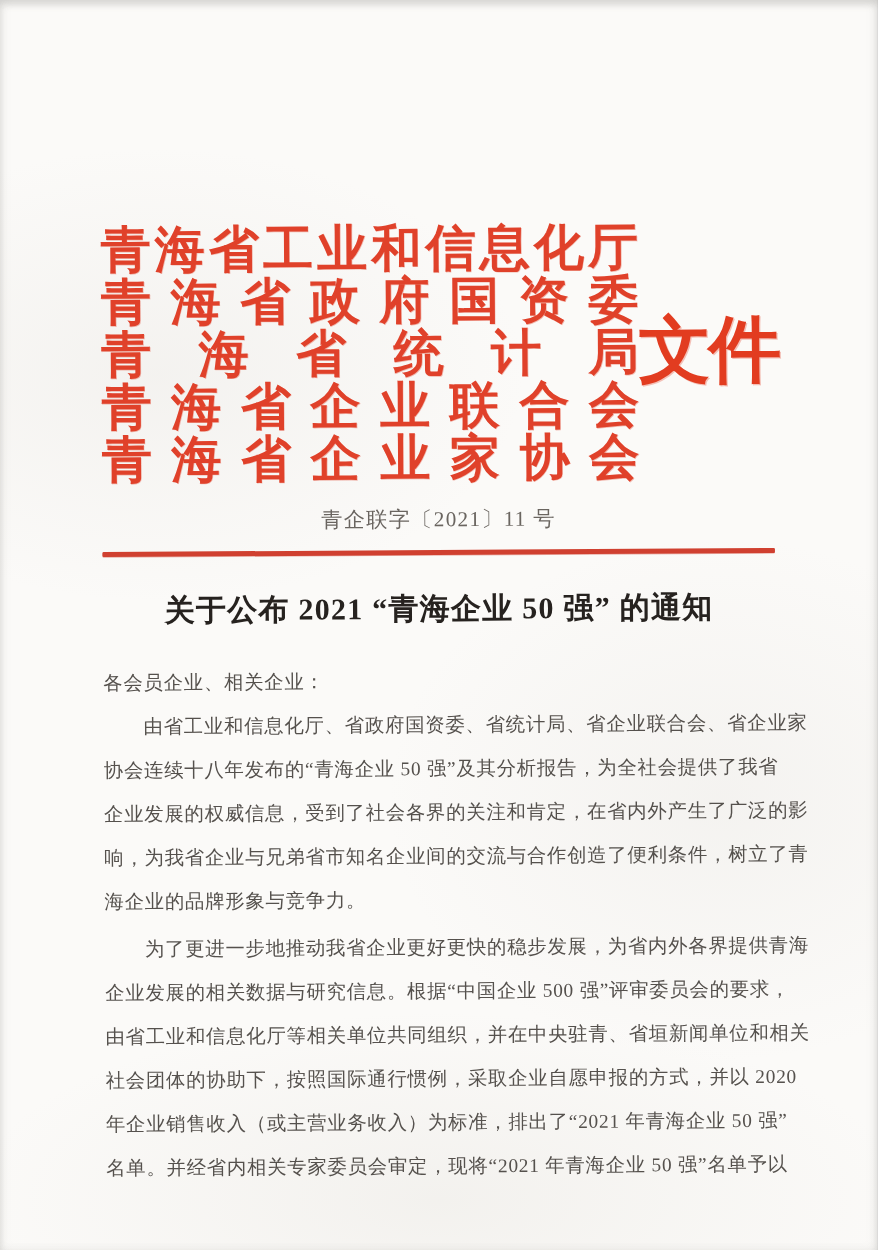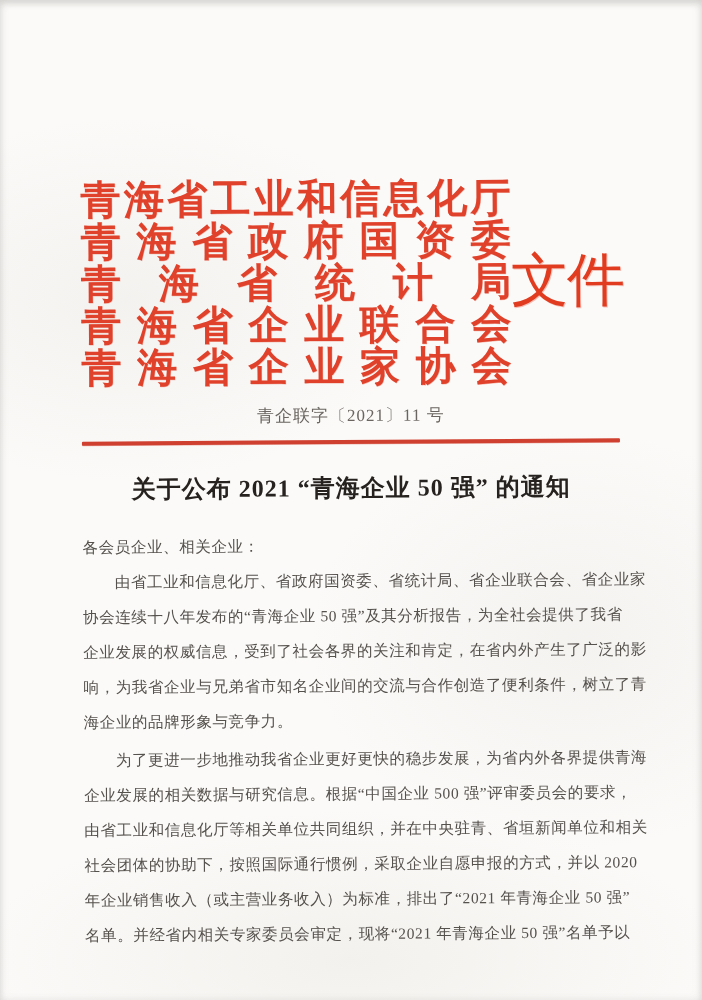--- a/index.html
+++ b/index.html
@@ -63,7 +63,7 @@
     top: 253px;
     right: -4px;
     font-size: 58px;
-    font-weight: normal;
+    font-weight: bold;
     color: #e23c20;
     letter-spacing: -2px;
     line-height: 1;

